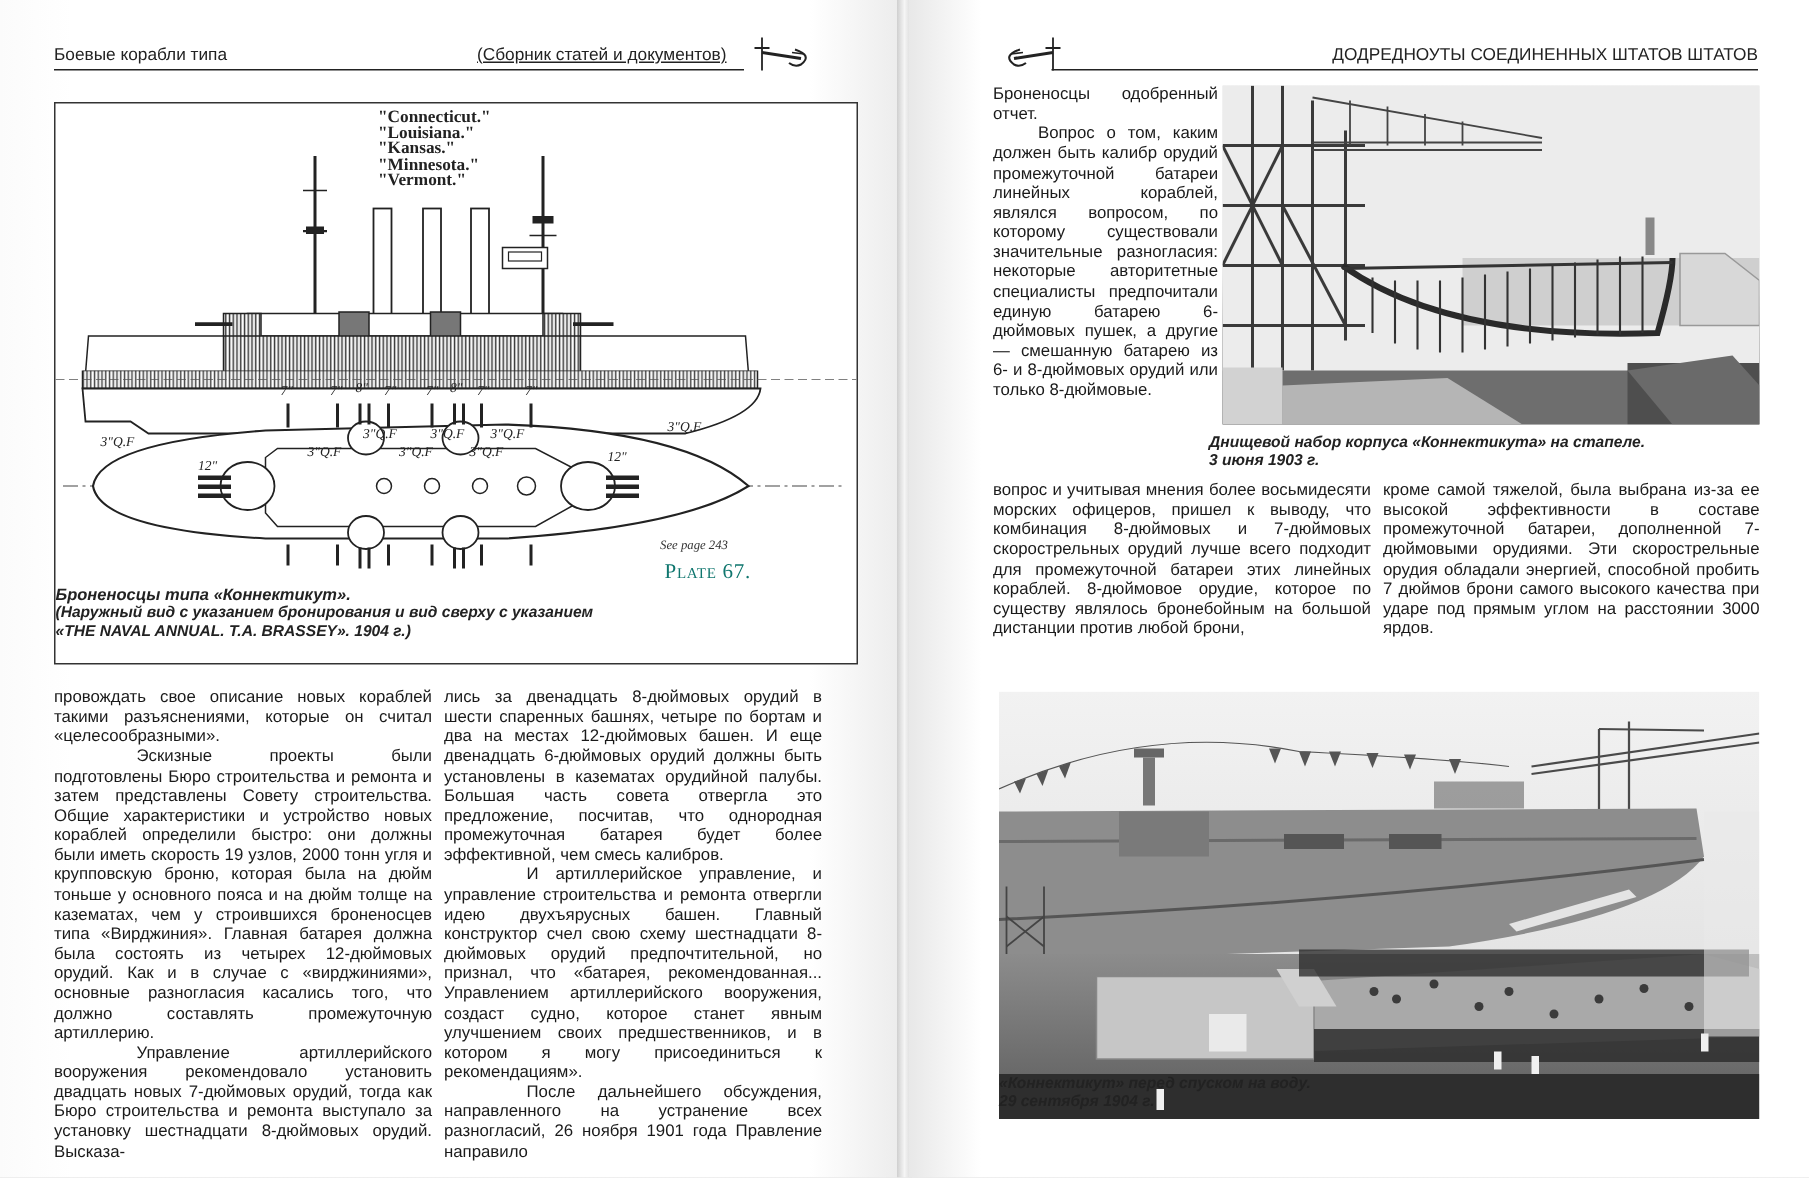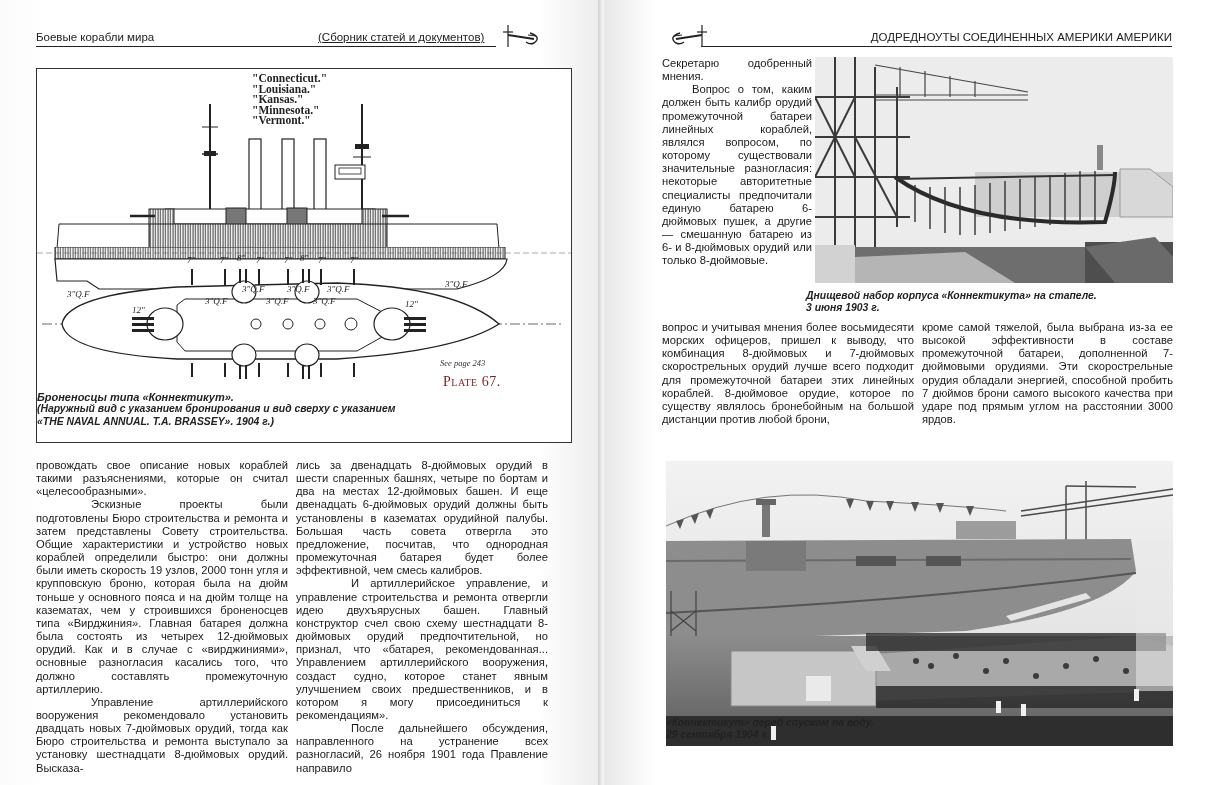--- a/index.html
+++ b/index.html
@@ -26,7 +26,7 @@
 <body>
 
 <div class="page" id="page-left">
-  <span class="running-head" style="left:36px;">Боевые корабли мира</span>
+  <span class="running-head" style="left:36px;">Боевые корабли типа</span>
   <span class="running-head" style="left:318px;text-decoration:underline;">(Сборник статей и документов)</span>
   <div class="head-rule" style="left:36px;width:460px;"></div>
   <svg class="anchor" style="left:500px;" width="44" height="26" viewBox="0 0 44 26">

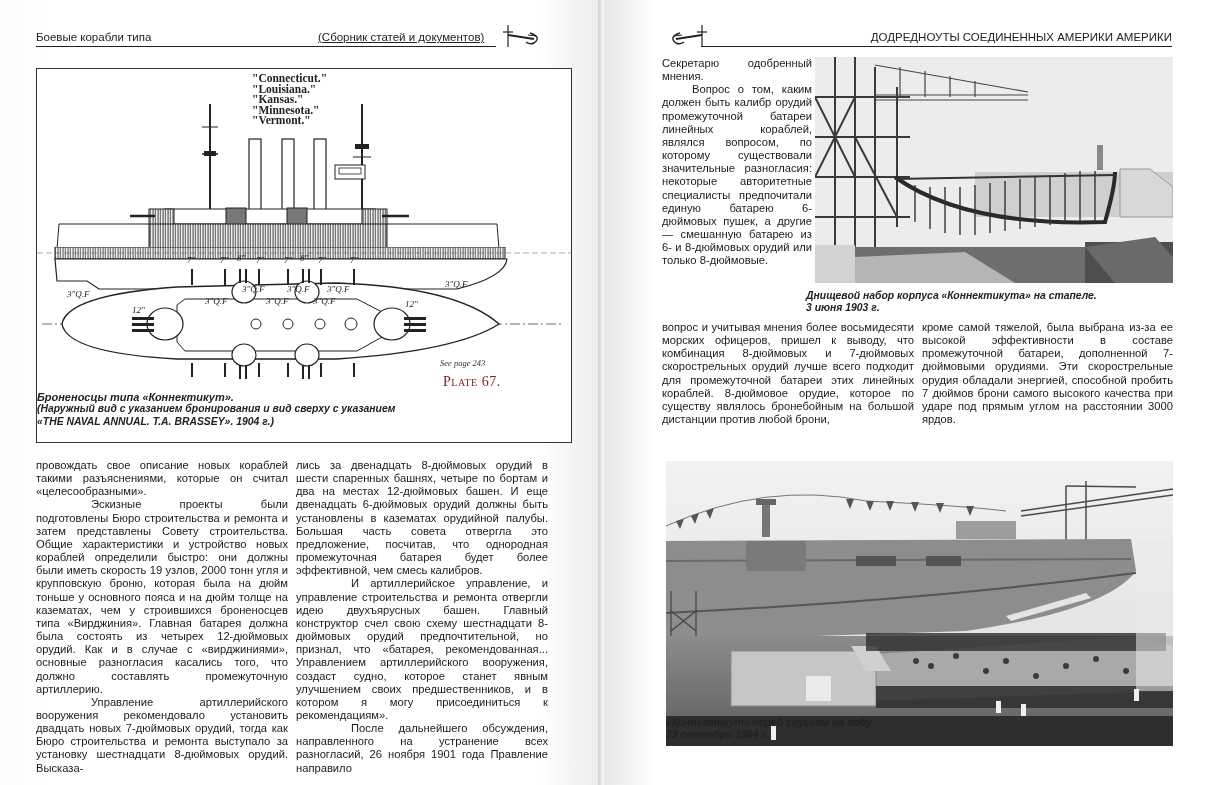--- a/index.html
+++ b/index.html
@@ -198,7 +198,7 @@
     <path d="M16 12 L8 13" stroke="#222" stroke-width="1"></path>
   </svg>
   <div class="head-rule" style="left:95px;width:471px;"></div>
-  <span class="running-head" style="right:34px;">ДОДРЕДНОУТЫ СОЕДИНЕННЫХ АМЕРИКИ АМЕРИКИ</span>
+  <span class="running-head" style="right:34px;">ДОДРЕДНОУТЫ СОЕДИНЕННЫХ ШТАТОВ ШТАТОВ</span>
 
   <div class="col" style="left:56px;top:57px;width:150px;">
     <p>Секретарю одобренный мнения.</p>

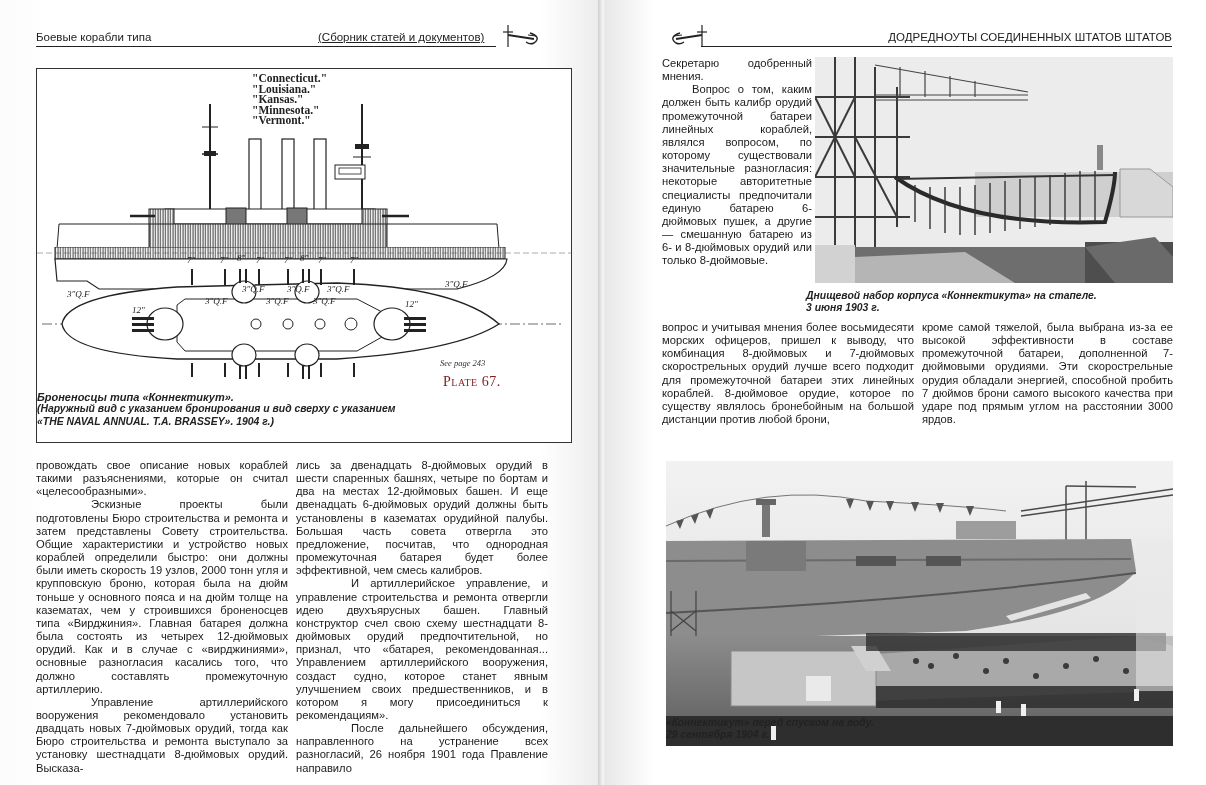--- a/index.html
+++ b/index.html
@@ -201,7 +201,7 @@
   <span class="running-head" style="right:34px;">ДОДРЕДНОУТЫ СОЕДИНЕННЫХ ШТАТОВ ШТАТОВ</span>
 
   <div class="col" style="left:56px;top:57px;width:150px;">
-    <p>Секретарю одобренный мнения.</p>
+    <p>Броненосцы одобренный отчет.</p>
     <p class="indent" style="text-indent:30px;">Вопрос о том, каким должен быть калибр орудий промежуточной батареи линейных кораблей, являлся вопросом, по которому существовали значительные разногласия: некоторые авторитетные специалисты предпочитали единую батарею 6-дюймовых пушек, а другие — смешанную батарею из 6- и 8-дюймовых орудий или только 8-дюймовые.</p>
   </div>
 

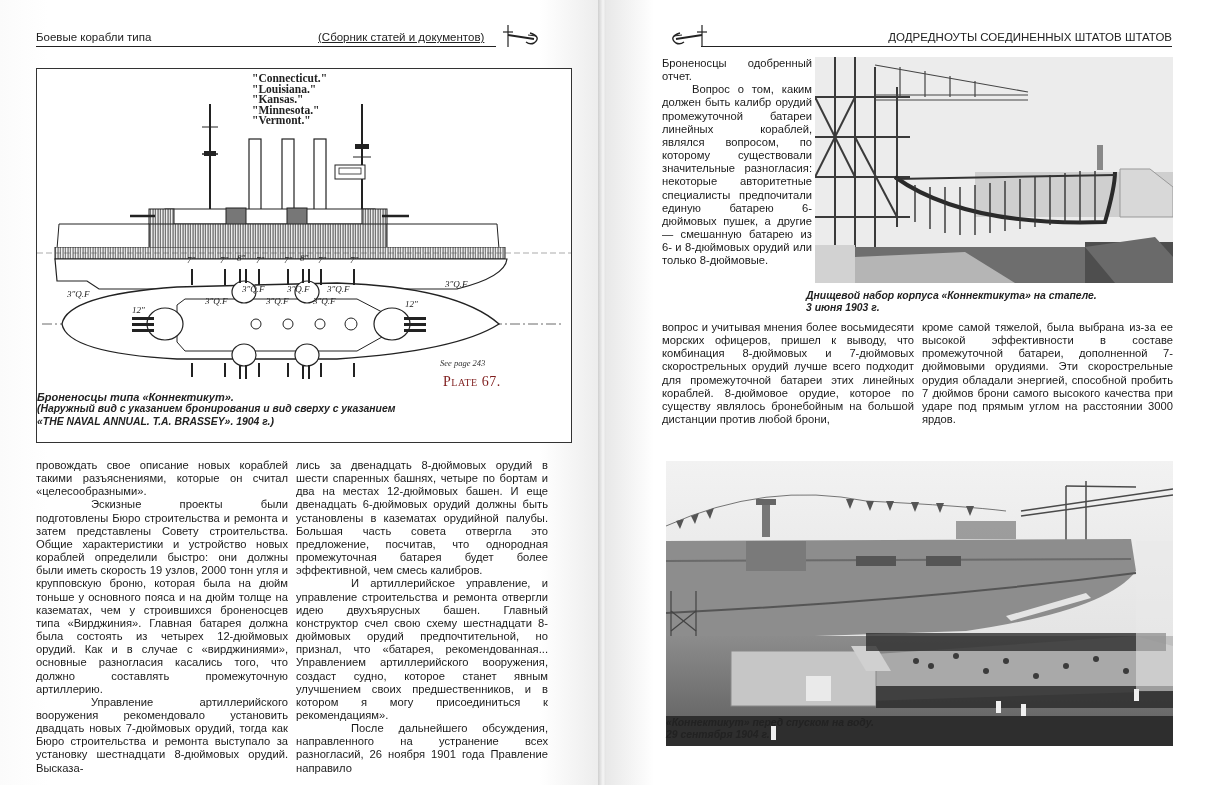--- a/index.html
+++ b/index.html
@@ -166,7 +166,7 @@
     </div>
 
     <span class="serif" style="position:absolute;left:403px;top:289px;font-style:italic;font-size:8.5px;color:#333;">See page 243</span>
-    <span class="serif" style="position:absolute;left:406px;top:305px;font-size:14px;font-variant:small-caps;letter-spacing:0.5px;color:#7f1d1d;">Plate 67.</span>
+    <span class="serif" style="position:absolute;left:406px;top:305px;font-size:14px;font-variant:small-caps;letter-spacing:0.5px;color:#0f766e;">Plate 67.</span>
 
     <div class="cap" style="position:absolute;left:0;top:322px;width:534px;">
       <div style="font-size:11px;">Броненосцы типа «Коннектикут».</div>

